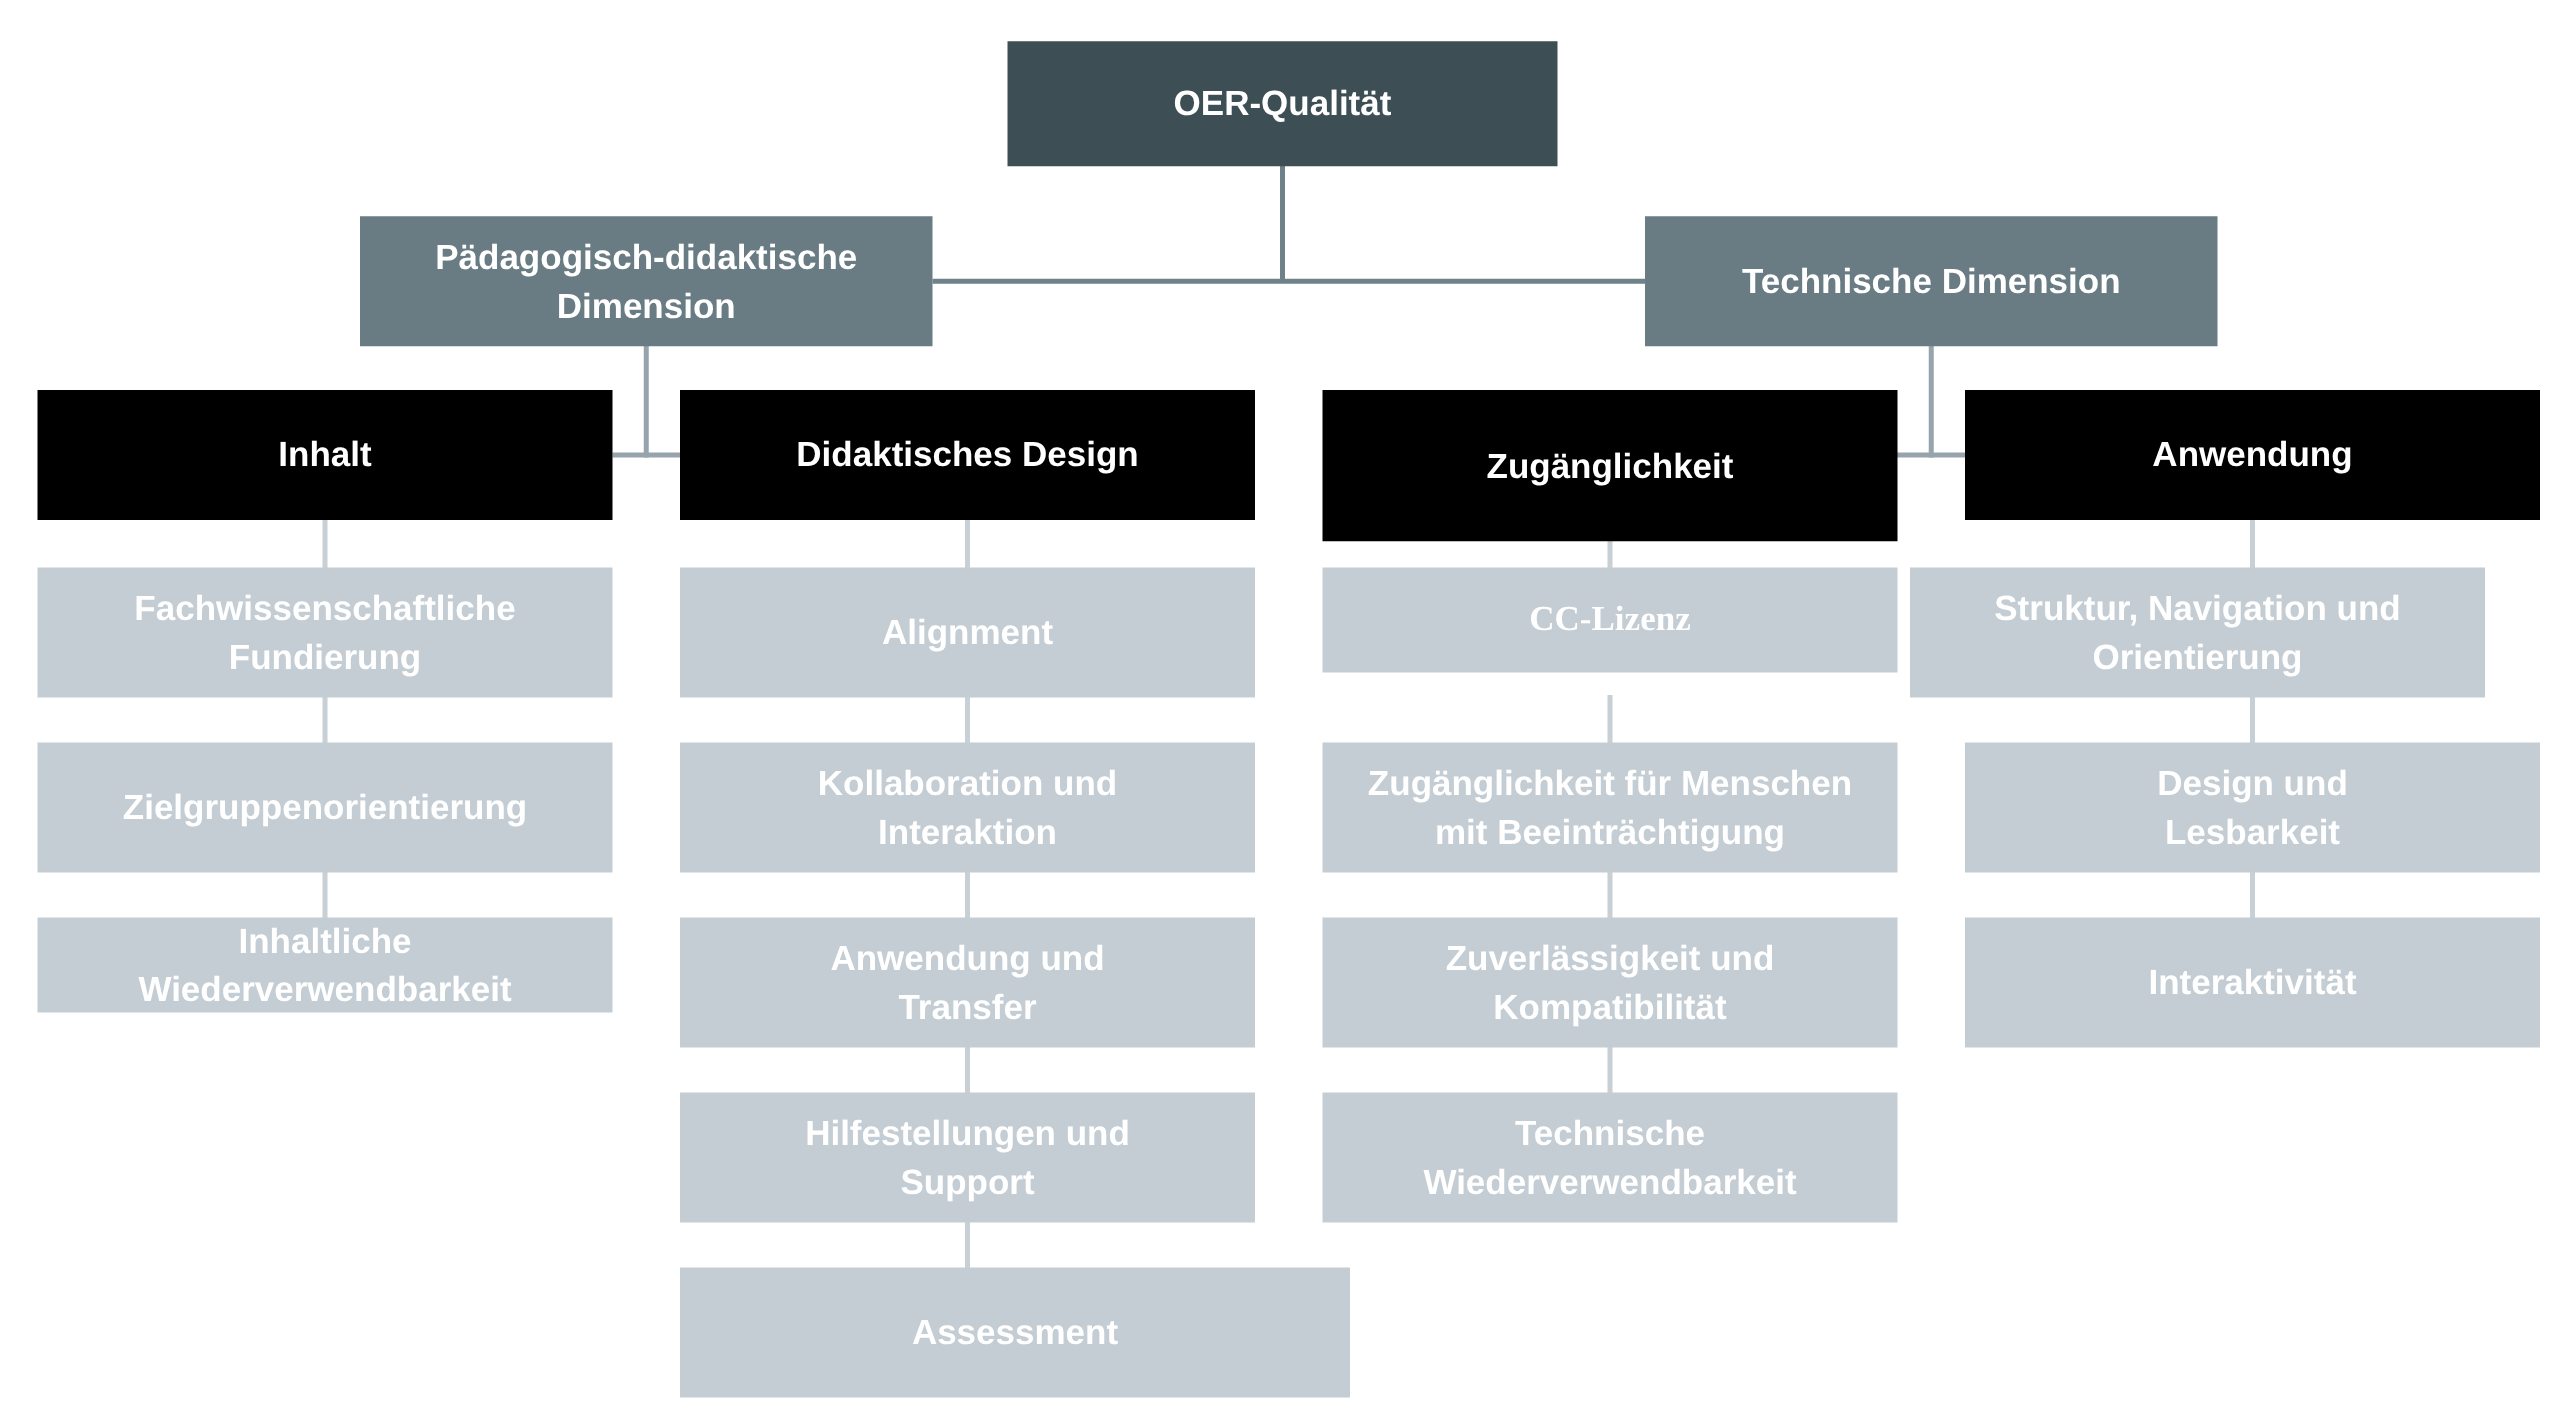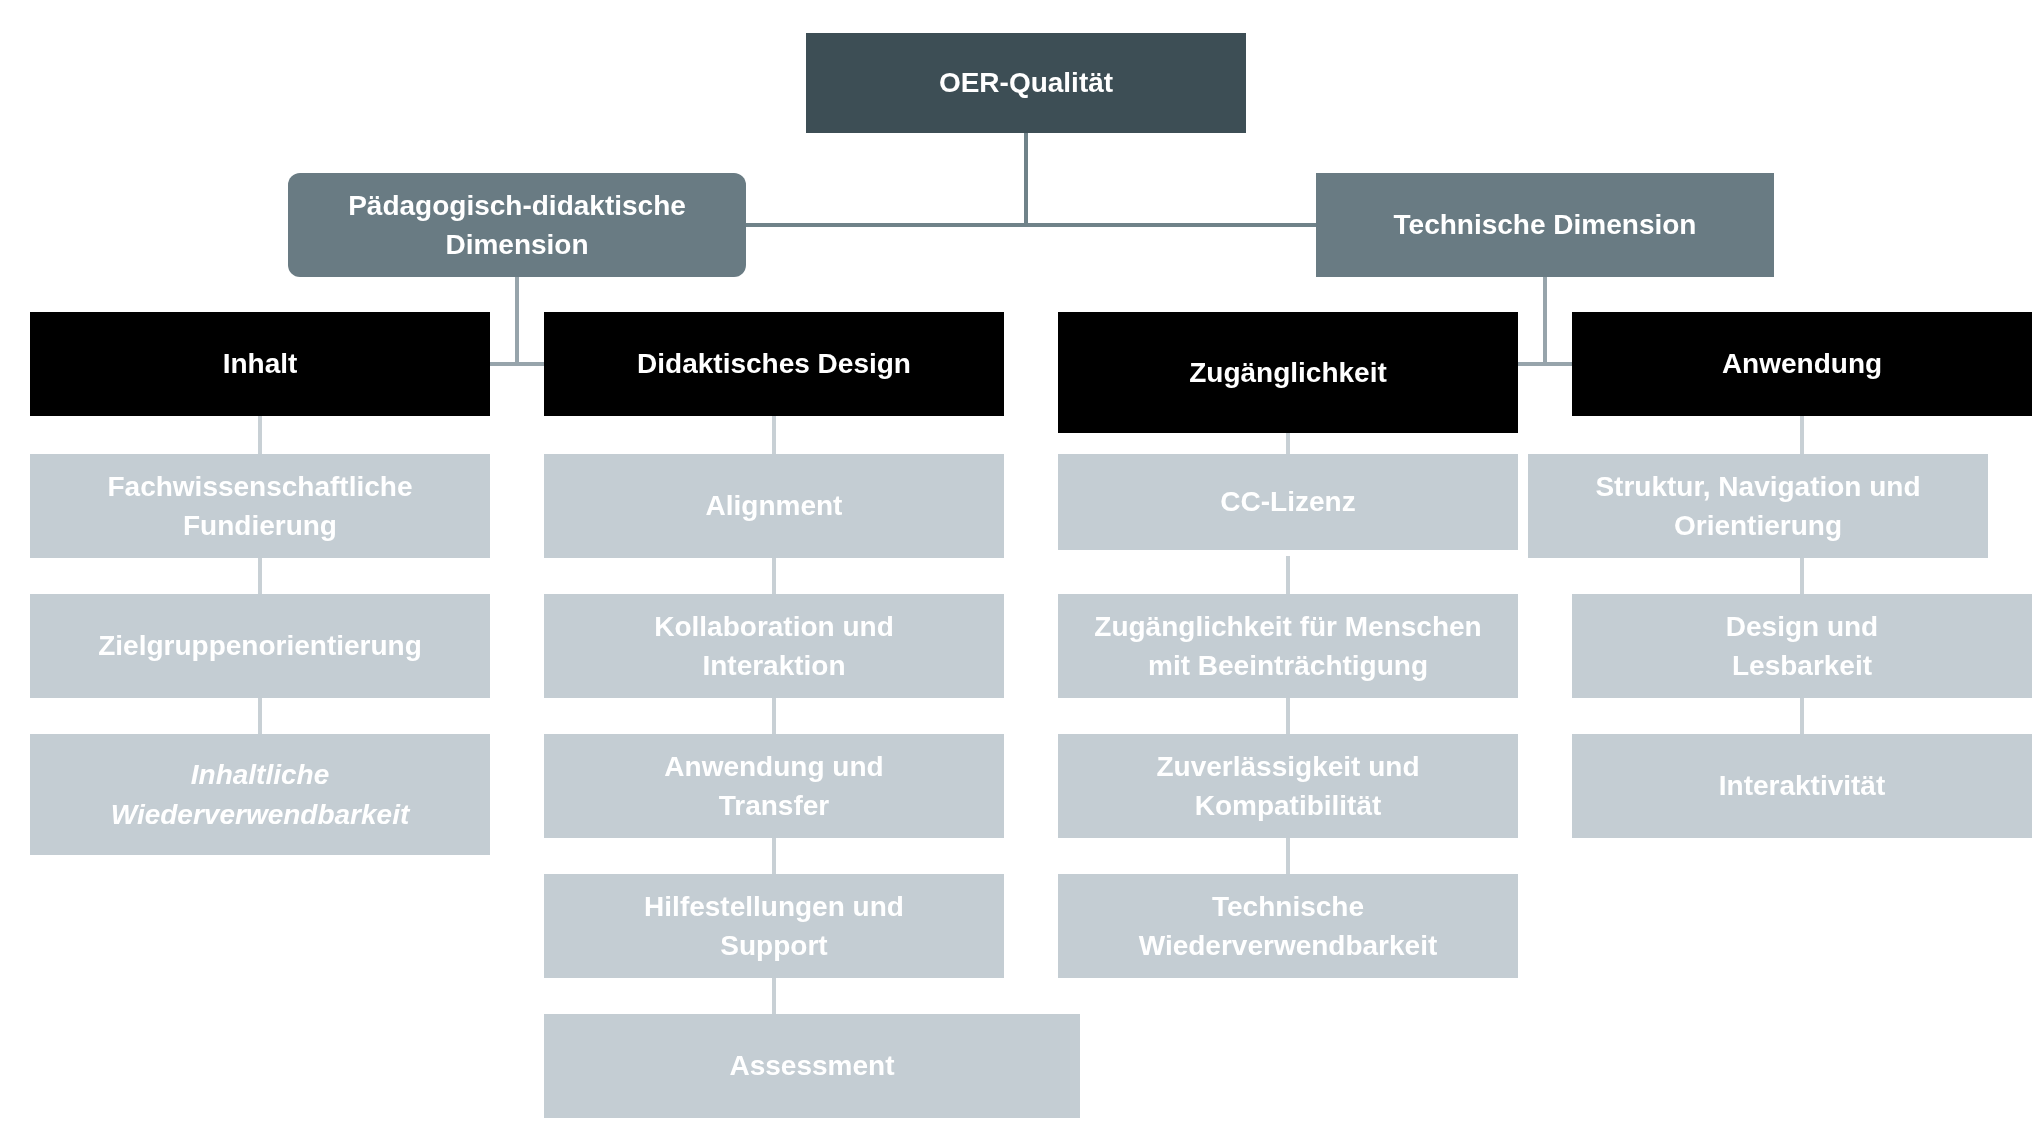--- a/index.html
+++ b/index.html
@@ -74,7 +74,7 @@
 
   <div class="box root-box" style="left:806px;top:33px;width:440px;height:100px;">OER-Qualität</div>
 
-  <div class="box dim-box" style="left:288px;top:173px;width:458px;height:104px;border-radius:12px;">Pädagogisch-didaktische
+  <div class="box dim-box" style="left:288px;top:173px;width:458px;height:104px;">Pädagogisch-didaktische
 Dimension</div>
   <div class="box dim-box" style="left:1316px;top:173px;width:458px;height:104px;">Technische Dimension</div>
 

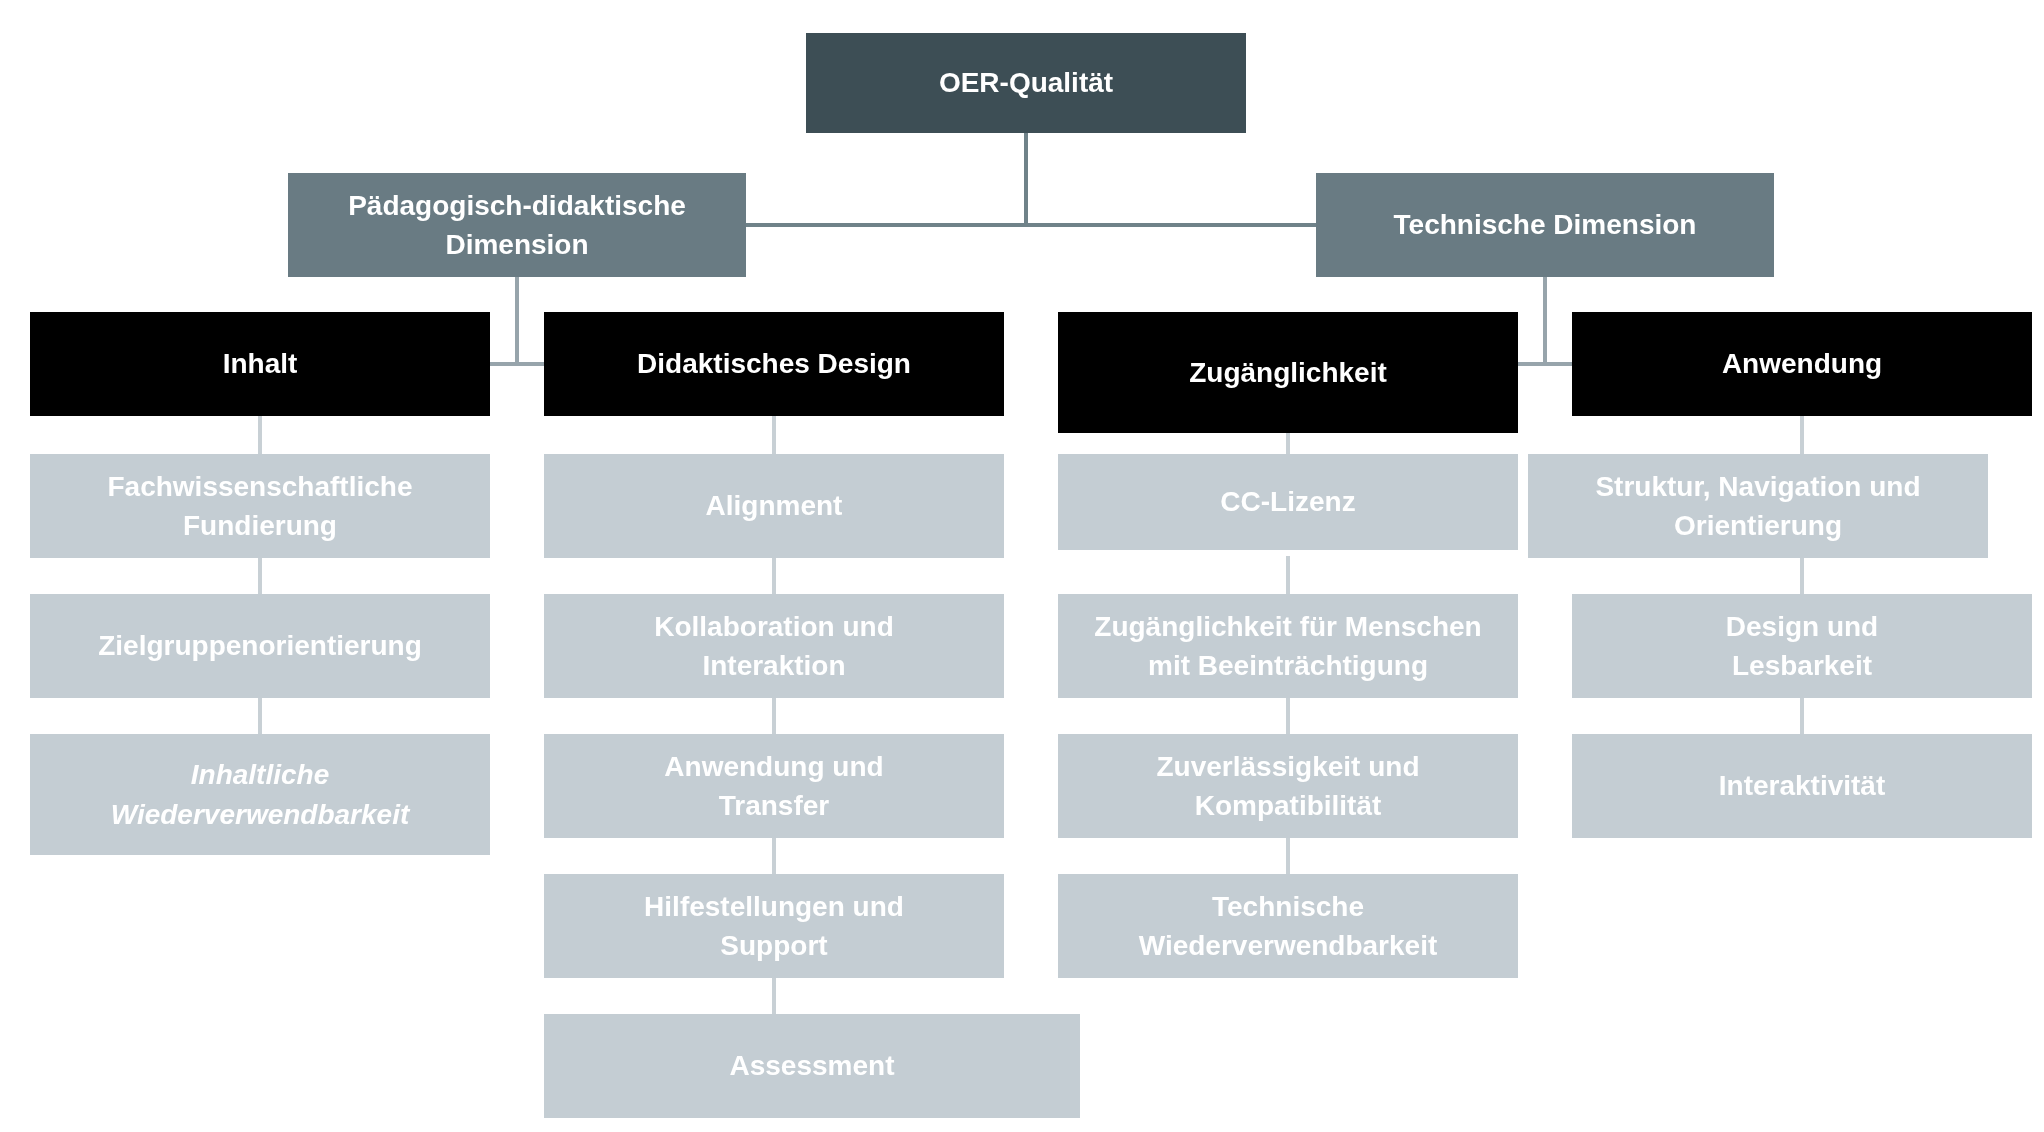--- a/index.html
+++ b/index.html
@@ -98,7 +98,7 @@
 Support</div>
   <div class="box item-box" style="left:544px;top:1014px;width:536px;height:104px;">Assessment</div>
 
-  <div class="box item-box" style="left:1058px;top:454px;width:460px;height:96px;">CC-Lizenz</div>
+  <div class="box item-box" style="left:1058px;top:454px;width:460px;height:84px;font-family:Liberation Serif, serif;">CC-Lizenz</div>
   <div class="box item-box" style="left:1058px;top:594px;width:460px;height:104px;">Zugänglichkeit für Menschen
 mit Beeinträchtigung</div>
   <div class="box item-box" style="left:1058px;top:734px;width:460px;height:104px;">Zuverlässigkeit und

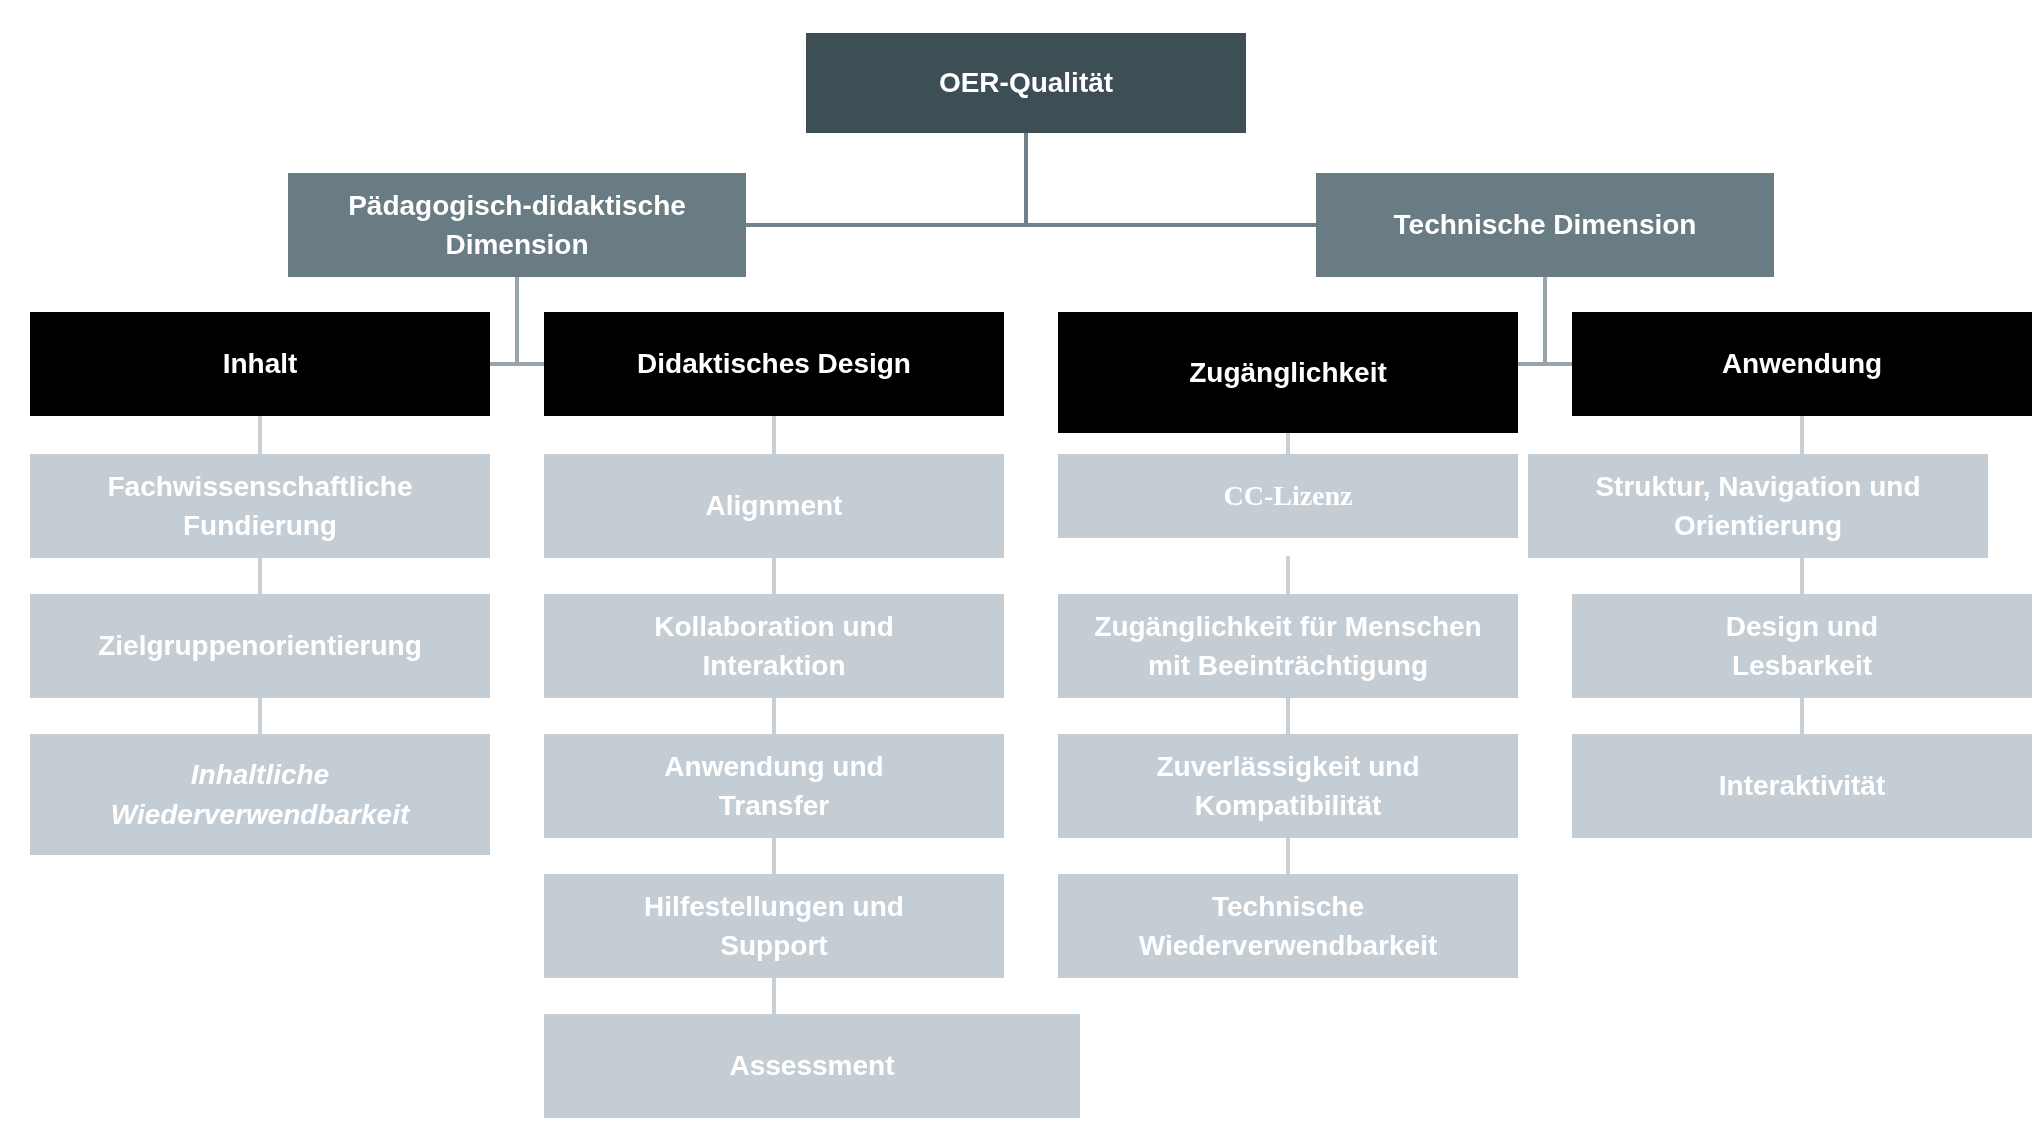--- a/index.html
+++ b/index.html
@@ -86,7 +86,7 @@
   <div class="box item-box" style="left:30px;top:454px;width:460px;height:104px;text-align:center;">Fachwissenschaftliche
 Fundierung</div>
   <div class="box item-box" style="left:30px;top:594px;width:460px;height:104px;">Zielgruppenorientierung</div>
-  <div class="box item-box" style="left:30px;top:734px;width:460px;height:121px;font-style:italic;">Inhaltliche
+  <div class="box item-box" style="left:30px;top:734px;width:460px;height:76px;">Inhaltliche
 Wiederverwendbarkeit</div>
 
   <div class="box item-box" style="left:544px;top:454px;width:460px;height:104px;">Alignment</div>

